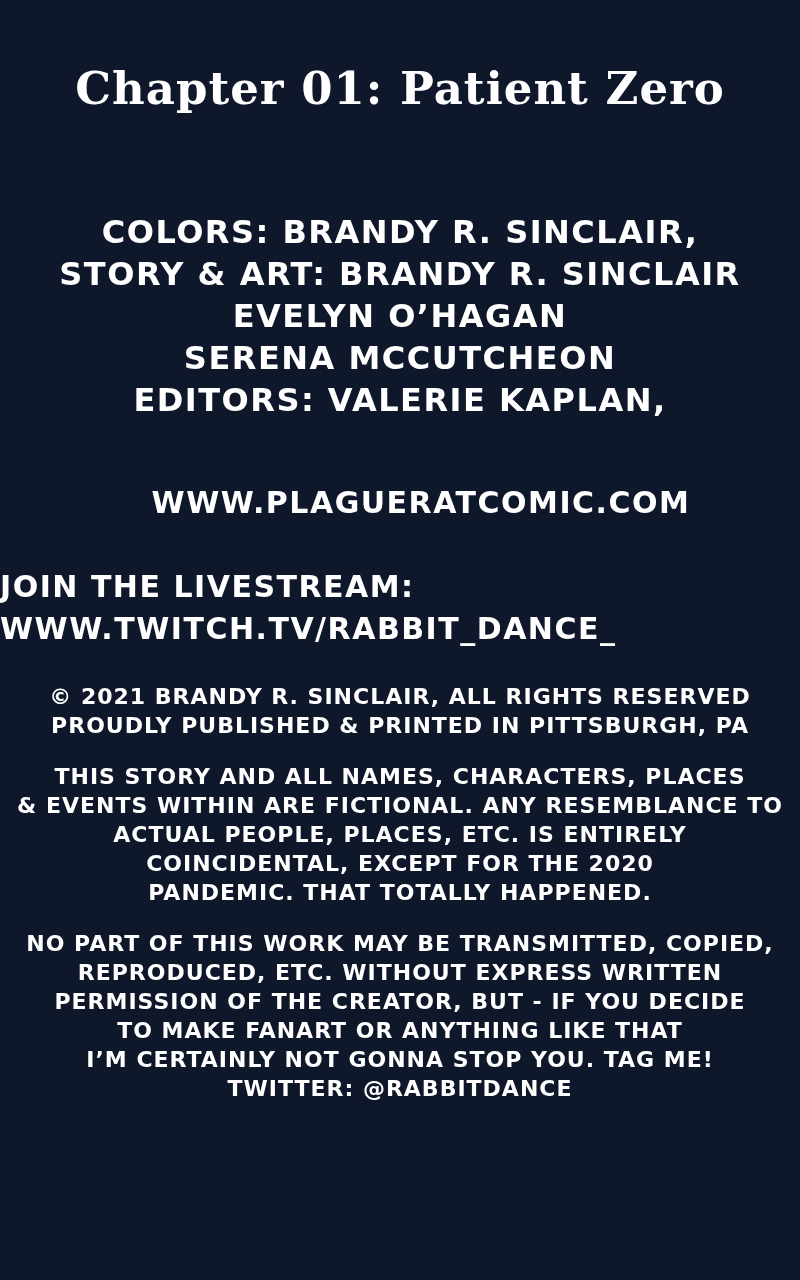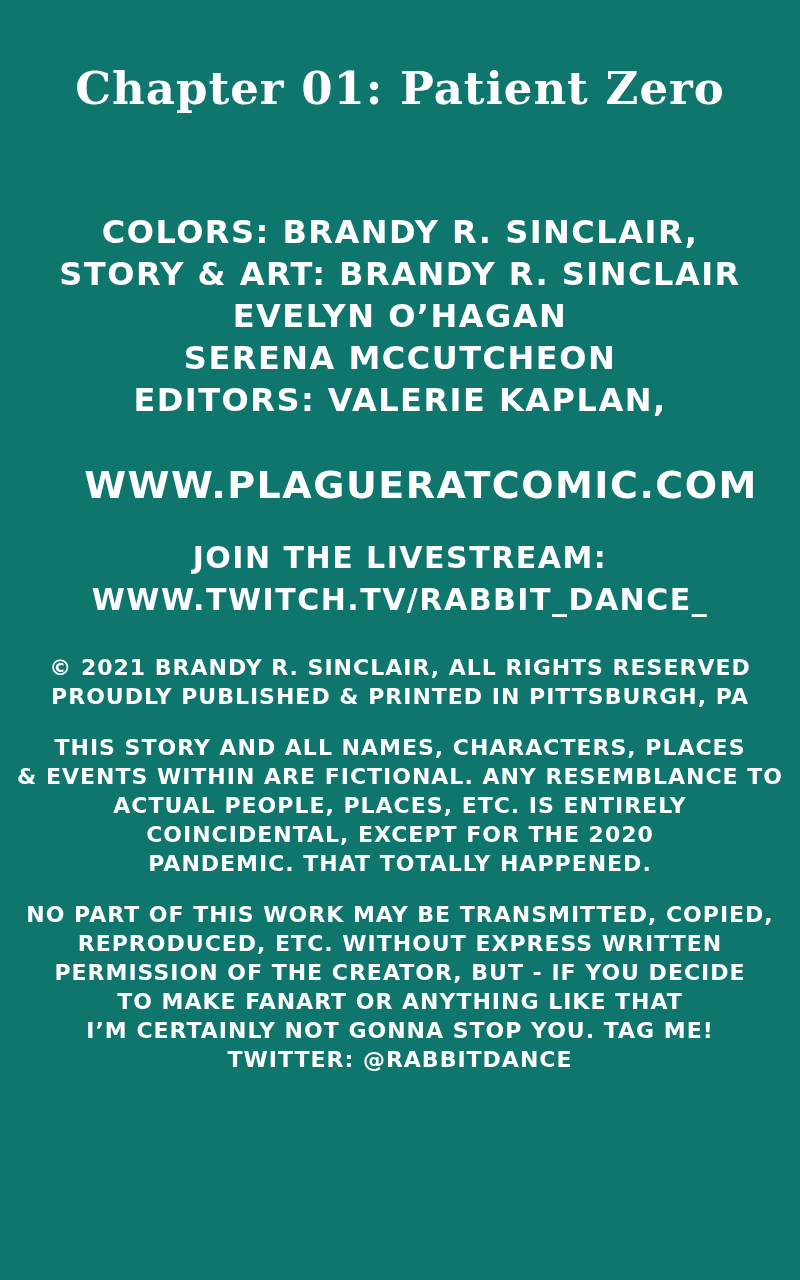--- a/index.html
+++ b/index.html
@@ -18,7 +18,7 @@
     position: relative;
     width: 800px;
     height: 1280px;
-    background: #0f766e;
+    background: #0f172a;
     box-sizing: border-box;
     padding: 0;
   }

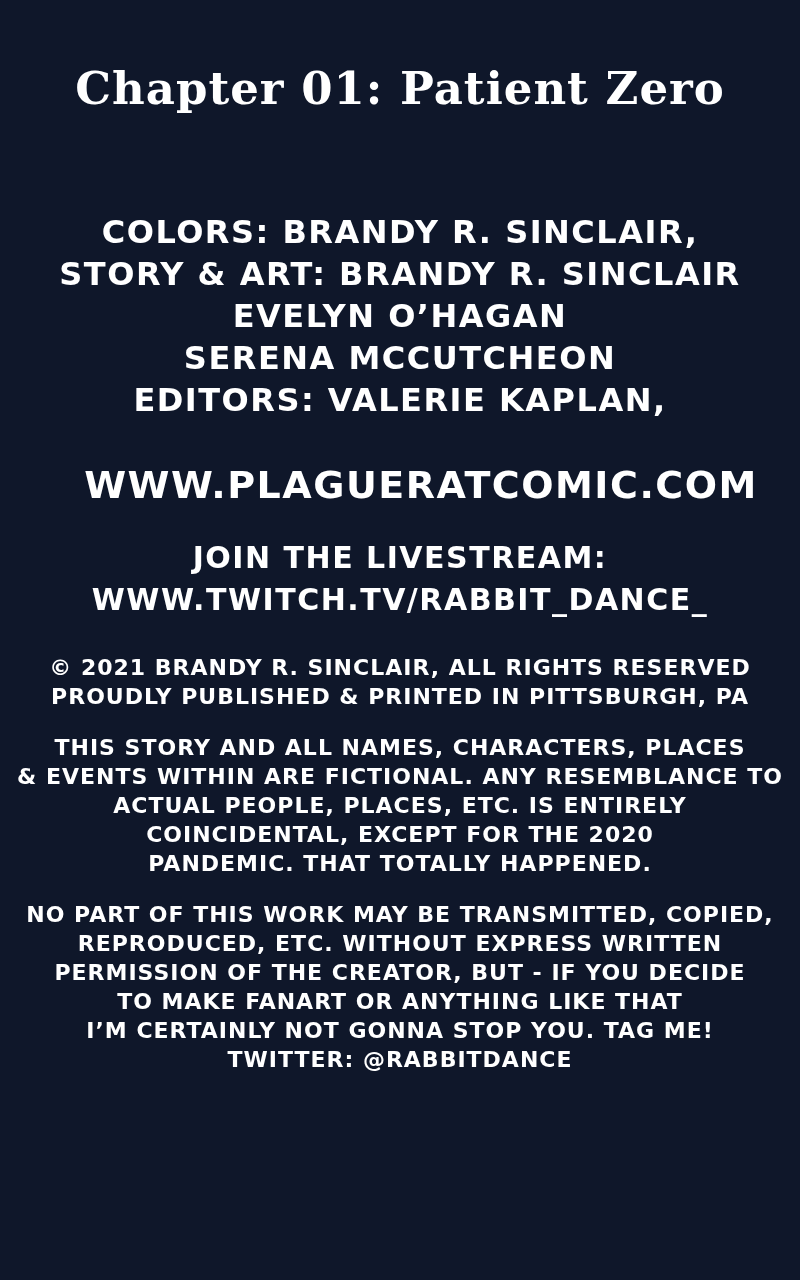--- a/index.html
+++ b/index.html
@@ -46,11 +46,11 @@
     text-transform: uppercase;
   }
   .website {
-    margin-top: 42px;
+    margin-top: 64px;
     text-align: center;
     font-family: "DejaVu Sans", sans-serif;
     font-weight: bold;
-    font-size: 38px;
+    font-size: 30px;
     letter-spacing: 1.5px;
     color: #ffffff;
     text-transform: uppercase;

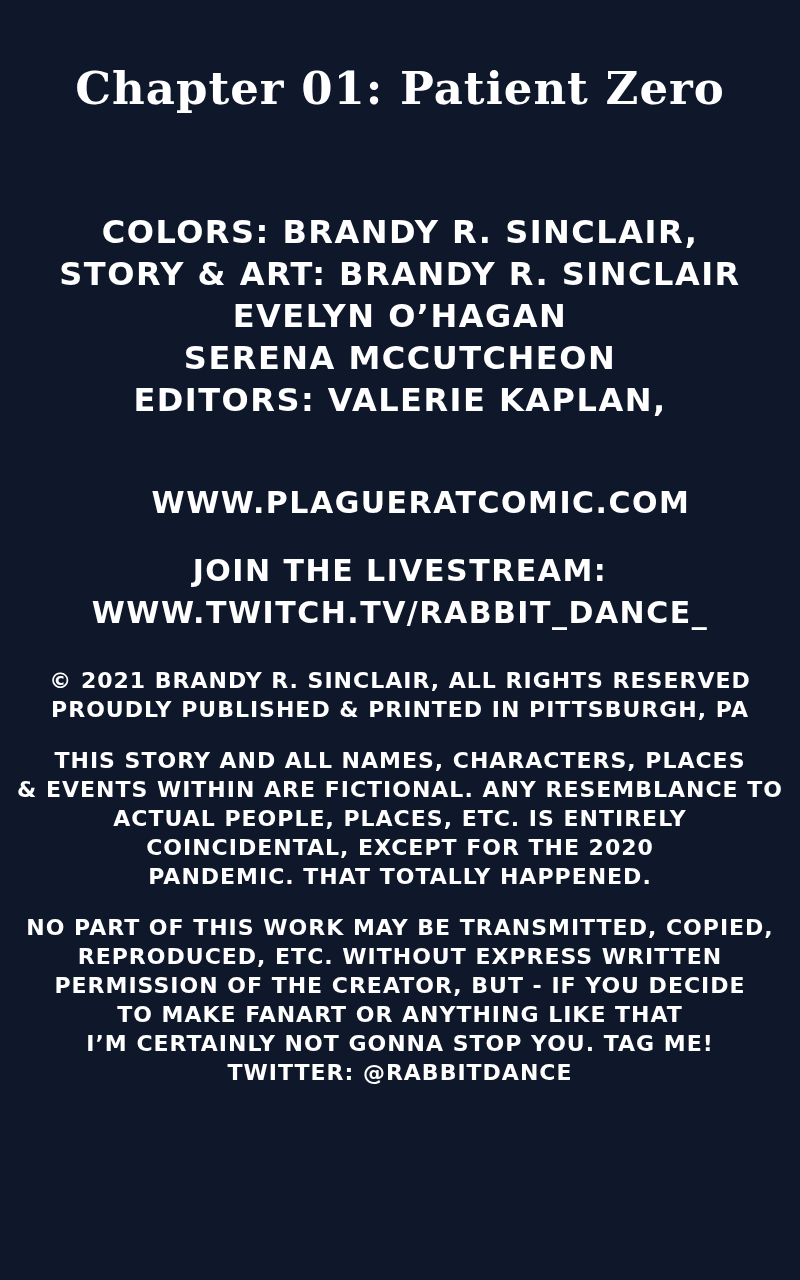--- a/index.html
+++ b/index.html
@@ -57,8 +57,8 @@
     padding-left: 42px;
   }
   .livestream {
-    margin-top: 30px;
-    text-align: center;
+    margin-top: 46px;
+    text-align: left;
   }
   .livestream-line {
     font-family: "DejaVu Sans", sans-serif;

